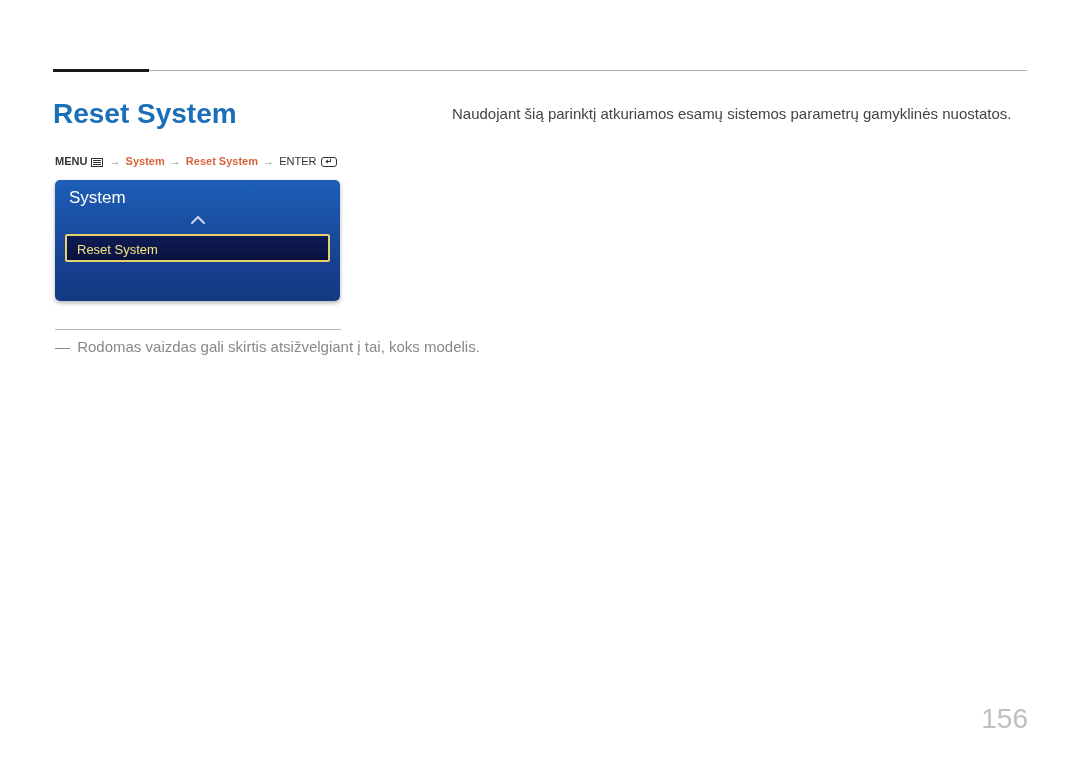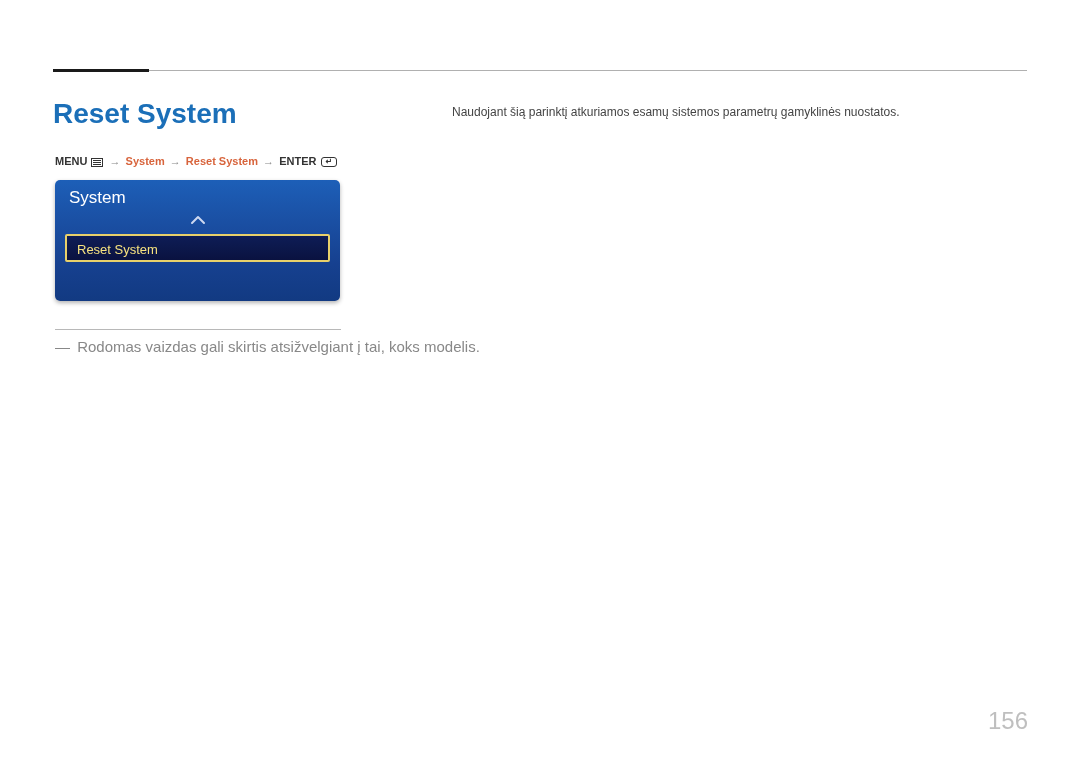--- a/index.html
+++ b/index.html
@@ -161,7 +161,7 @@
       position: absolute;
       top: 105px;
       left: 452px;
-      font-size: 12px;
+      font-size: 15px;
       color: #444;
     }
     .page-number {

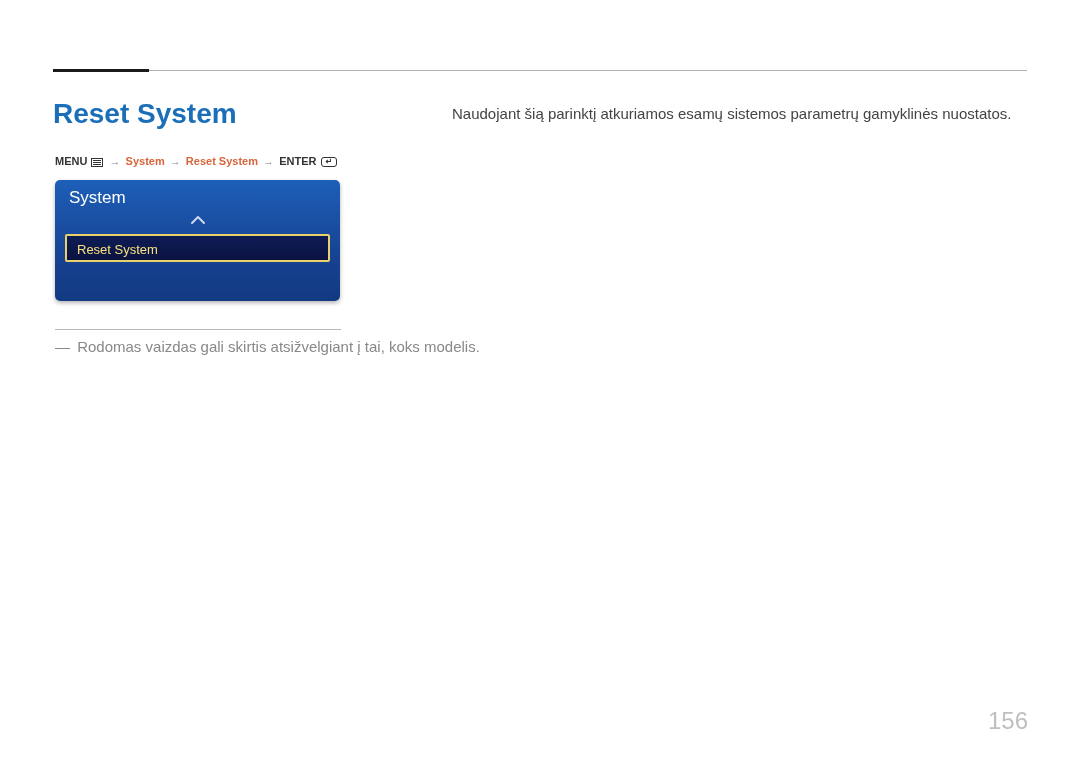--- a/index.html
+++ b/index.html
@@ -82,7 +82,7 @@
     }
     .breadcrumb .enter-text {
       color: #333;
-      font-weight: bold;
+      font-weight: normal;
     }
     .breadcrumb .enter-icon {
       display: inline-block;

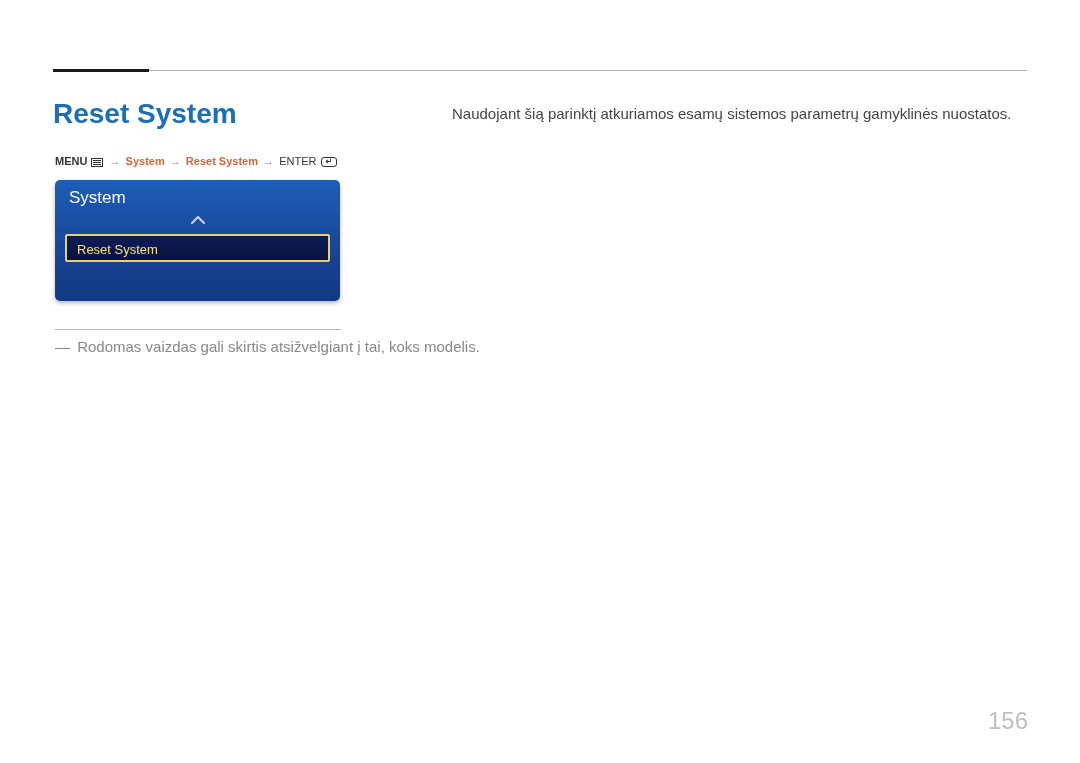--- a/index.html
+++ b/index.html
@@ -168,7 +168,7 @@
       position: absolute;
       bottom: 28px;
       right: 52px;
-      font-size: 24px;
+      font-size: 28px;
       color: #bfbfbf;
       font-weight: 300;
     }

